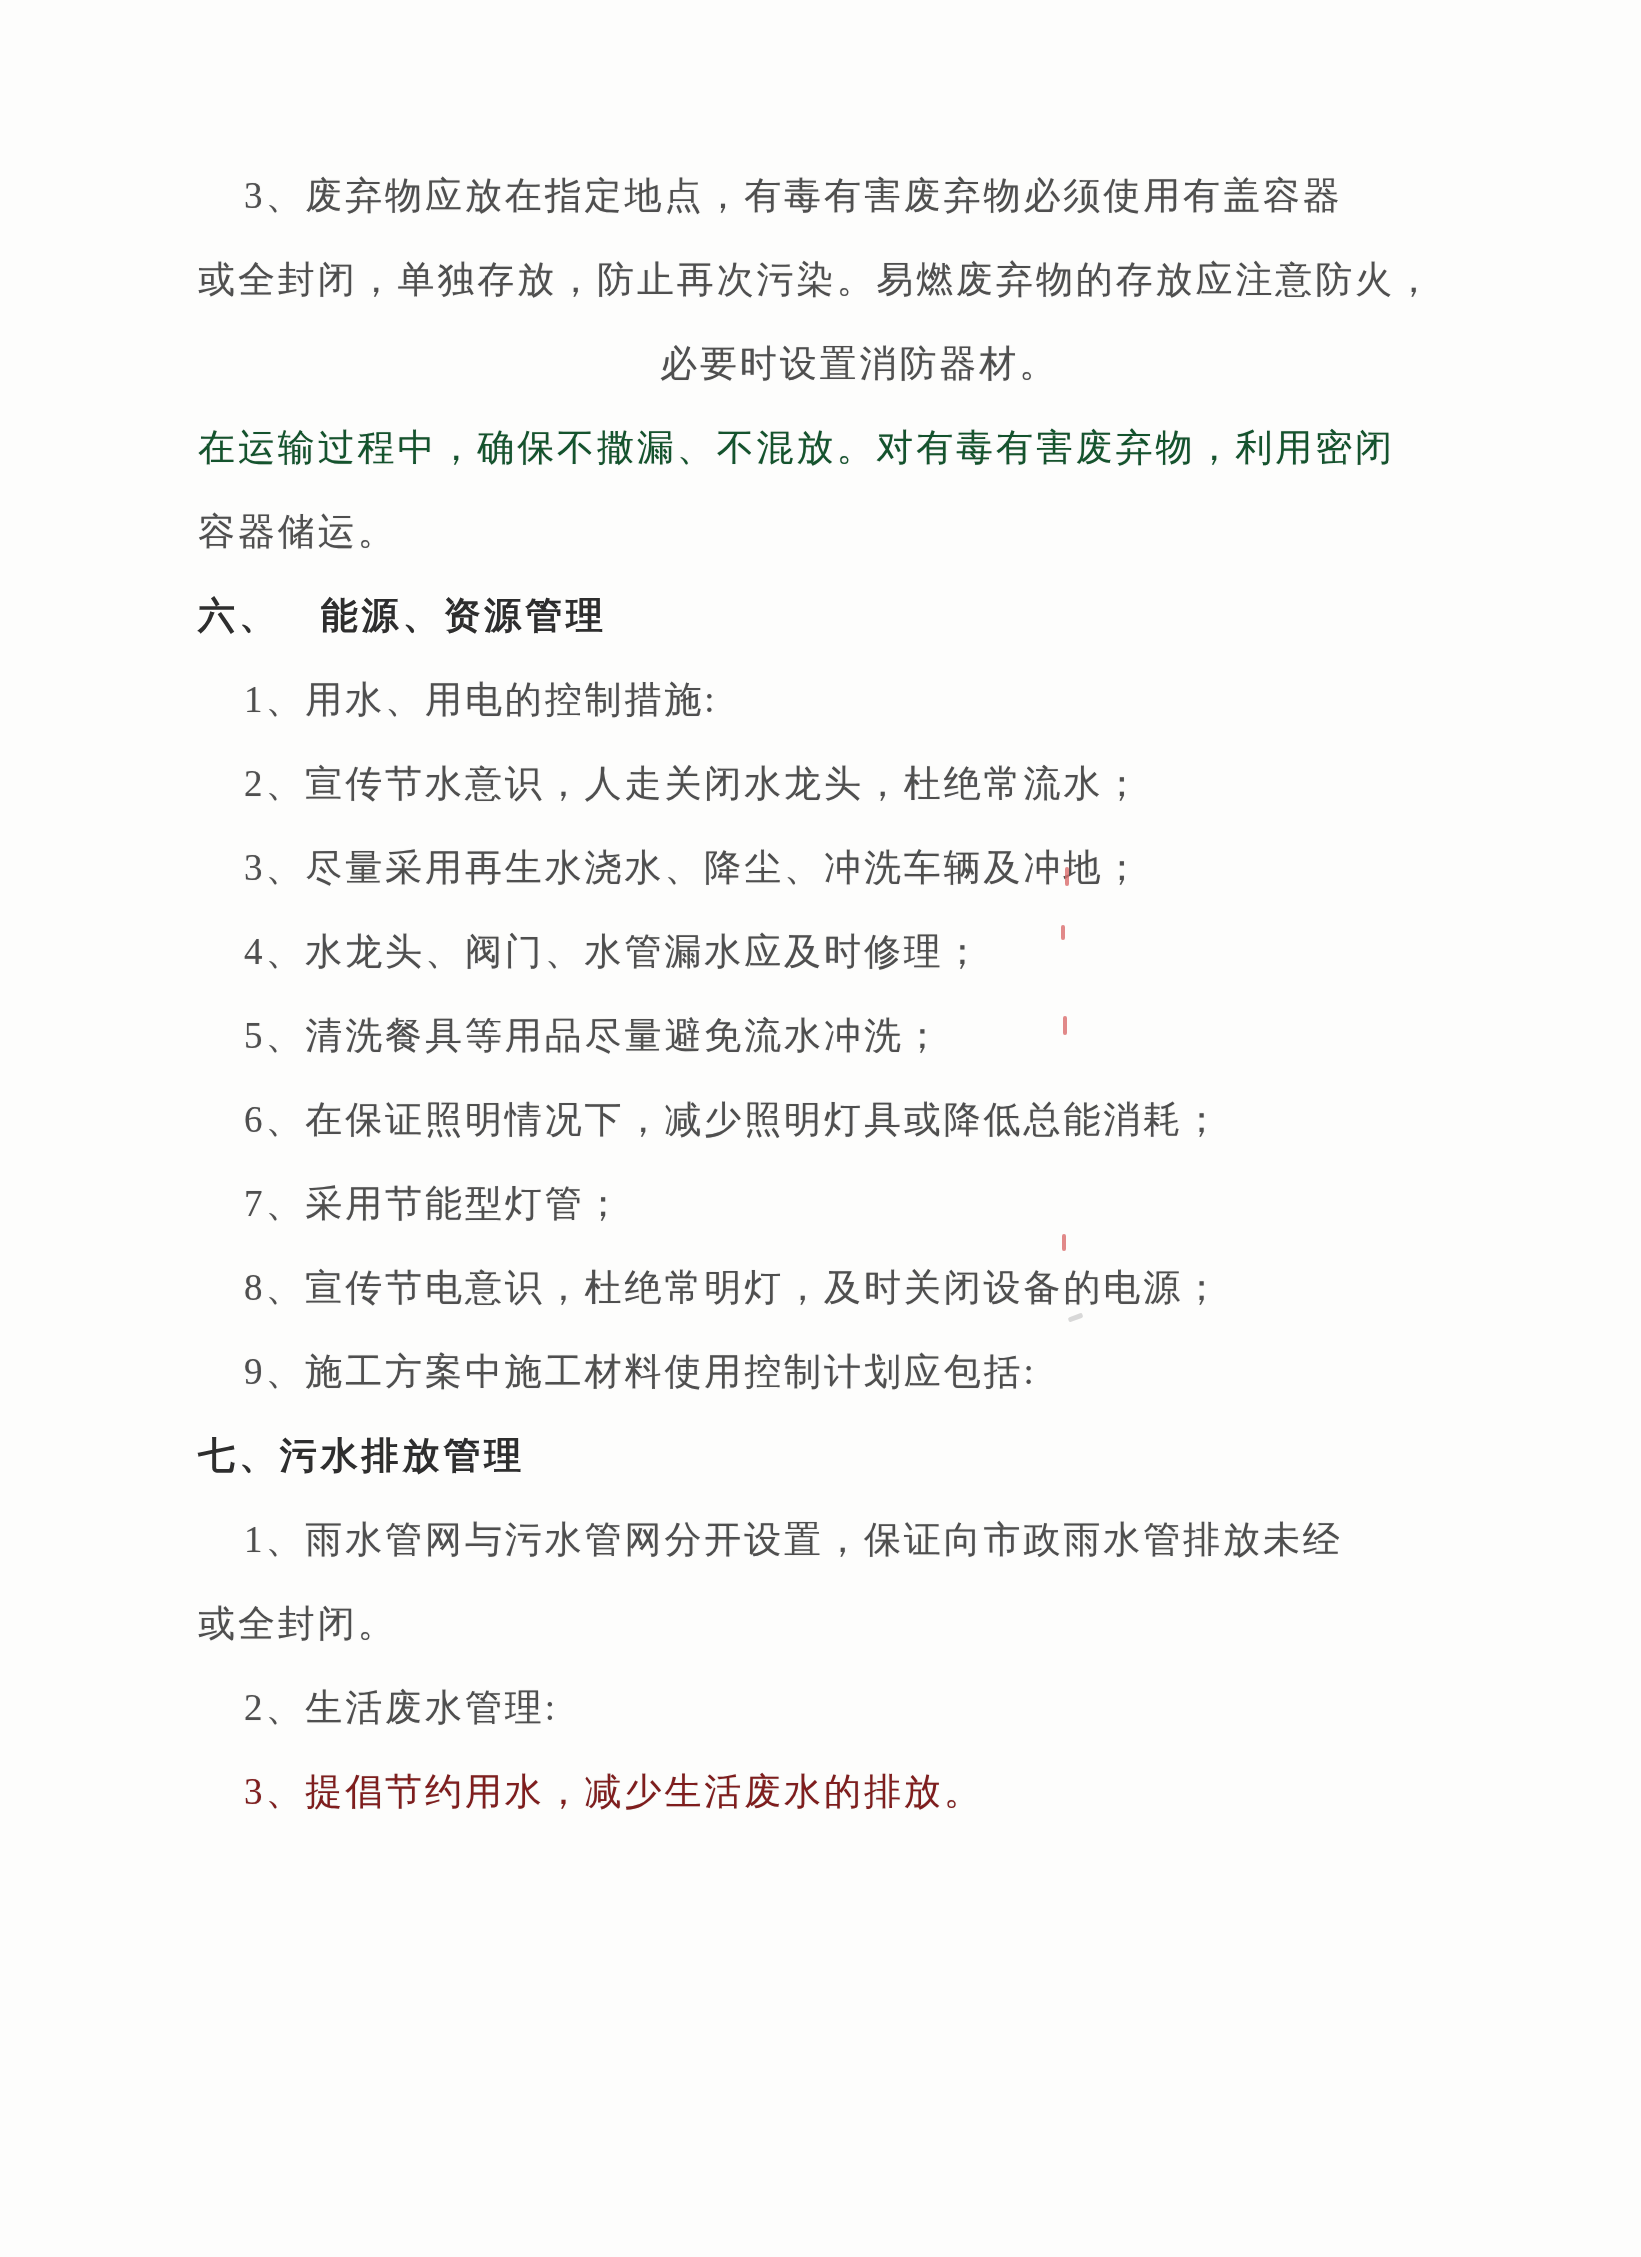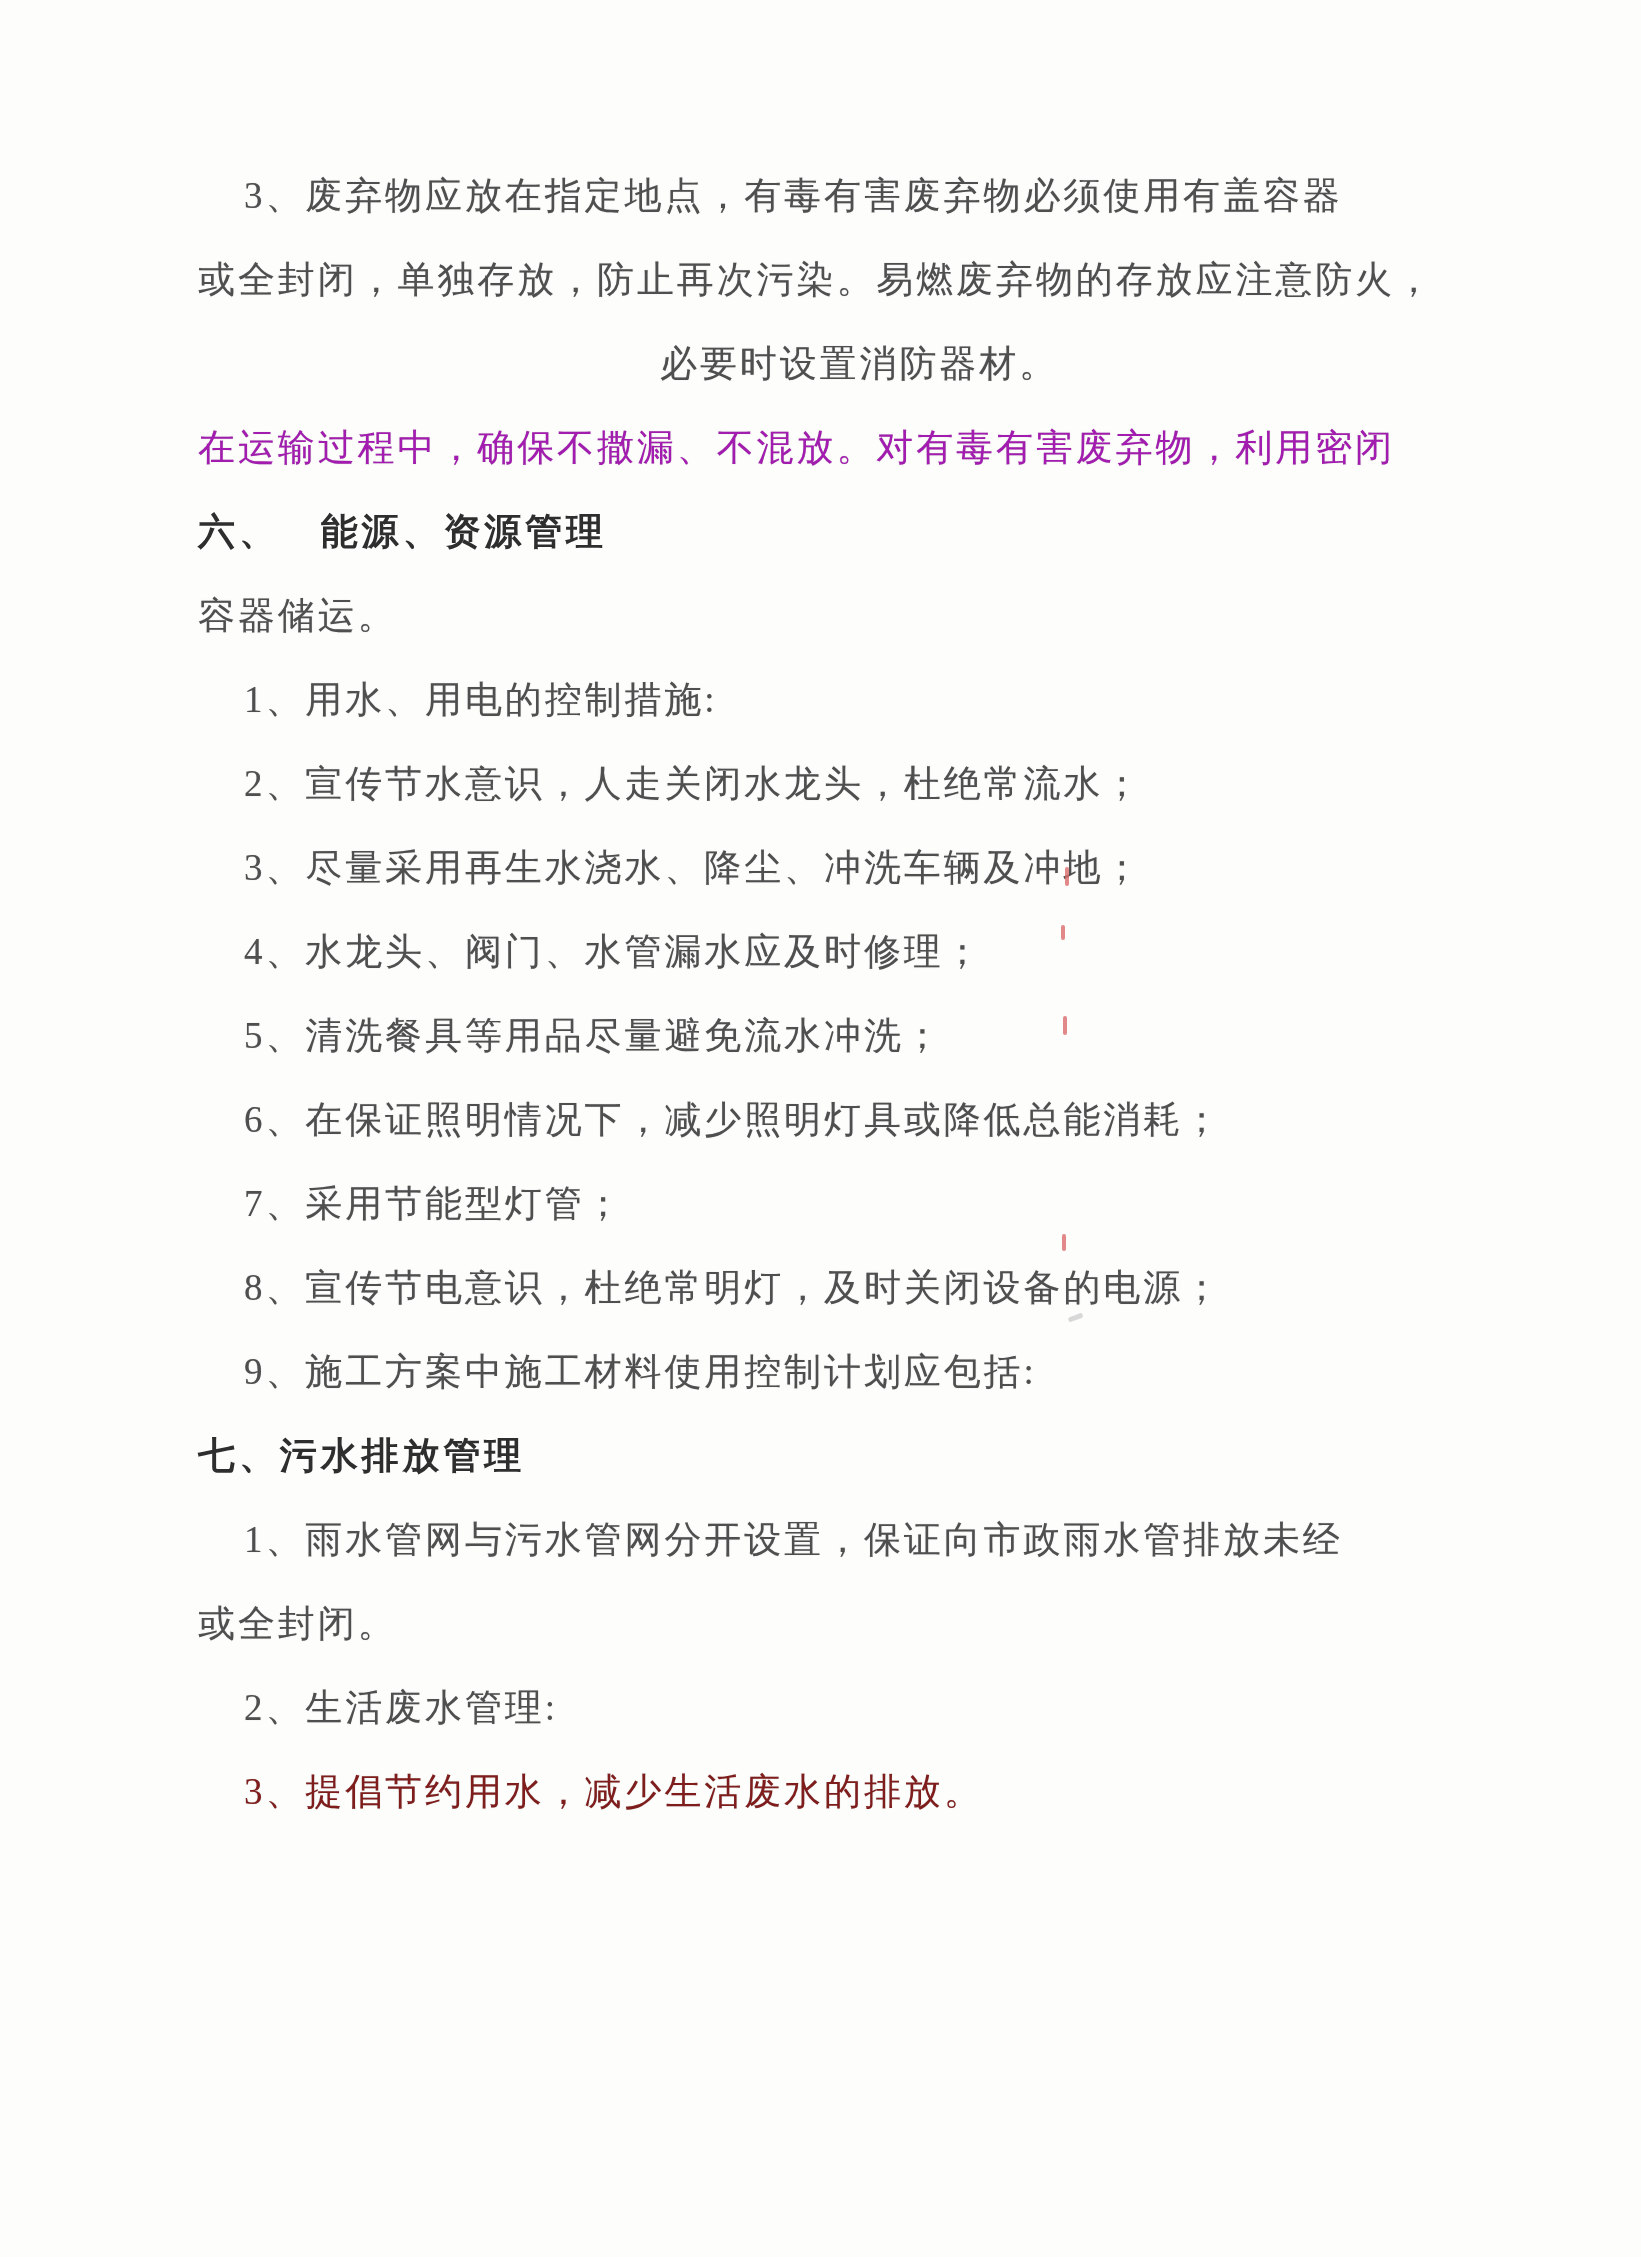--- a/index.html
+++ b/index.html
@@ -47,7 +47,7 @@
   <div class="line body indent" style="color: rgb(79, 79, 79);">3、废弃物应放在指定地点，有毒有害废弃物必须使用有盖容器</div>
       <div class="line body" style="color: rgb(79, 79, 79);">或全封闭，单独存放，防止再次污染。易燃废弃物的存放应注意防火，</div>
       <div class="line body" style="color: rgb(79, 79, 79); text-align: center;">必要时设置消防器材。</div>
-      <div class="line body" style="color: #a21caf;">在运输过程中，确保不撒漏、不混放。对有毒有害废弃物，利用密闭</div>
+      <div class="line body" style="color: #14532d;">在运输过程中，确保不撒漏、不混放。对有毒有害废弃物，利用密闭</div>
       <div class="line heading" style="color: rgb(46, 46, 46);">六、　能源、资源管理</div>
       <div class="line body" style="color: rgb(79, 79, 79);">容器储运。</div>
       <div class="line body indent" style="color: rgb(79, 79, 79);">1、用水、用电的控制措施:</div>

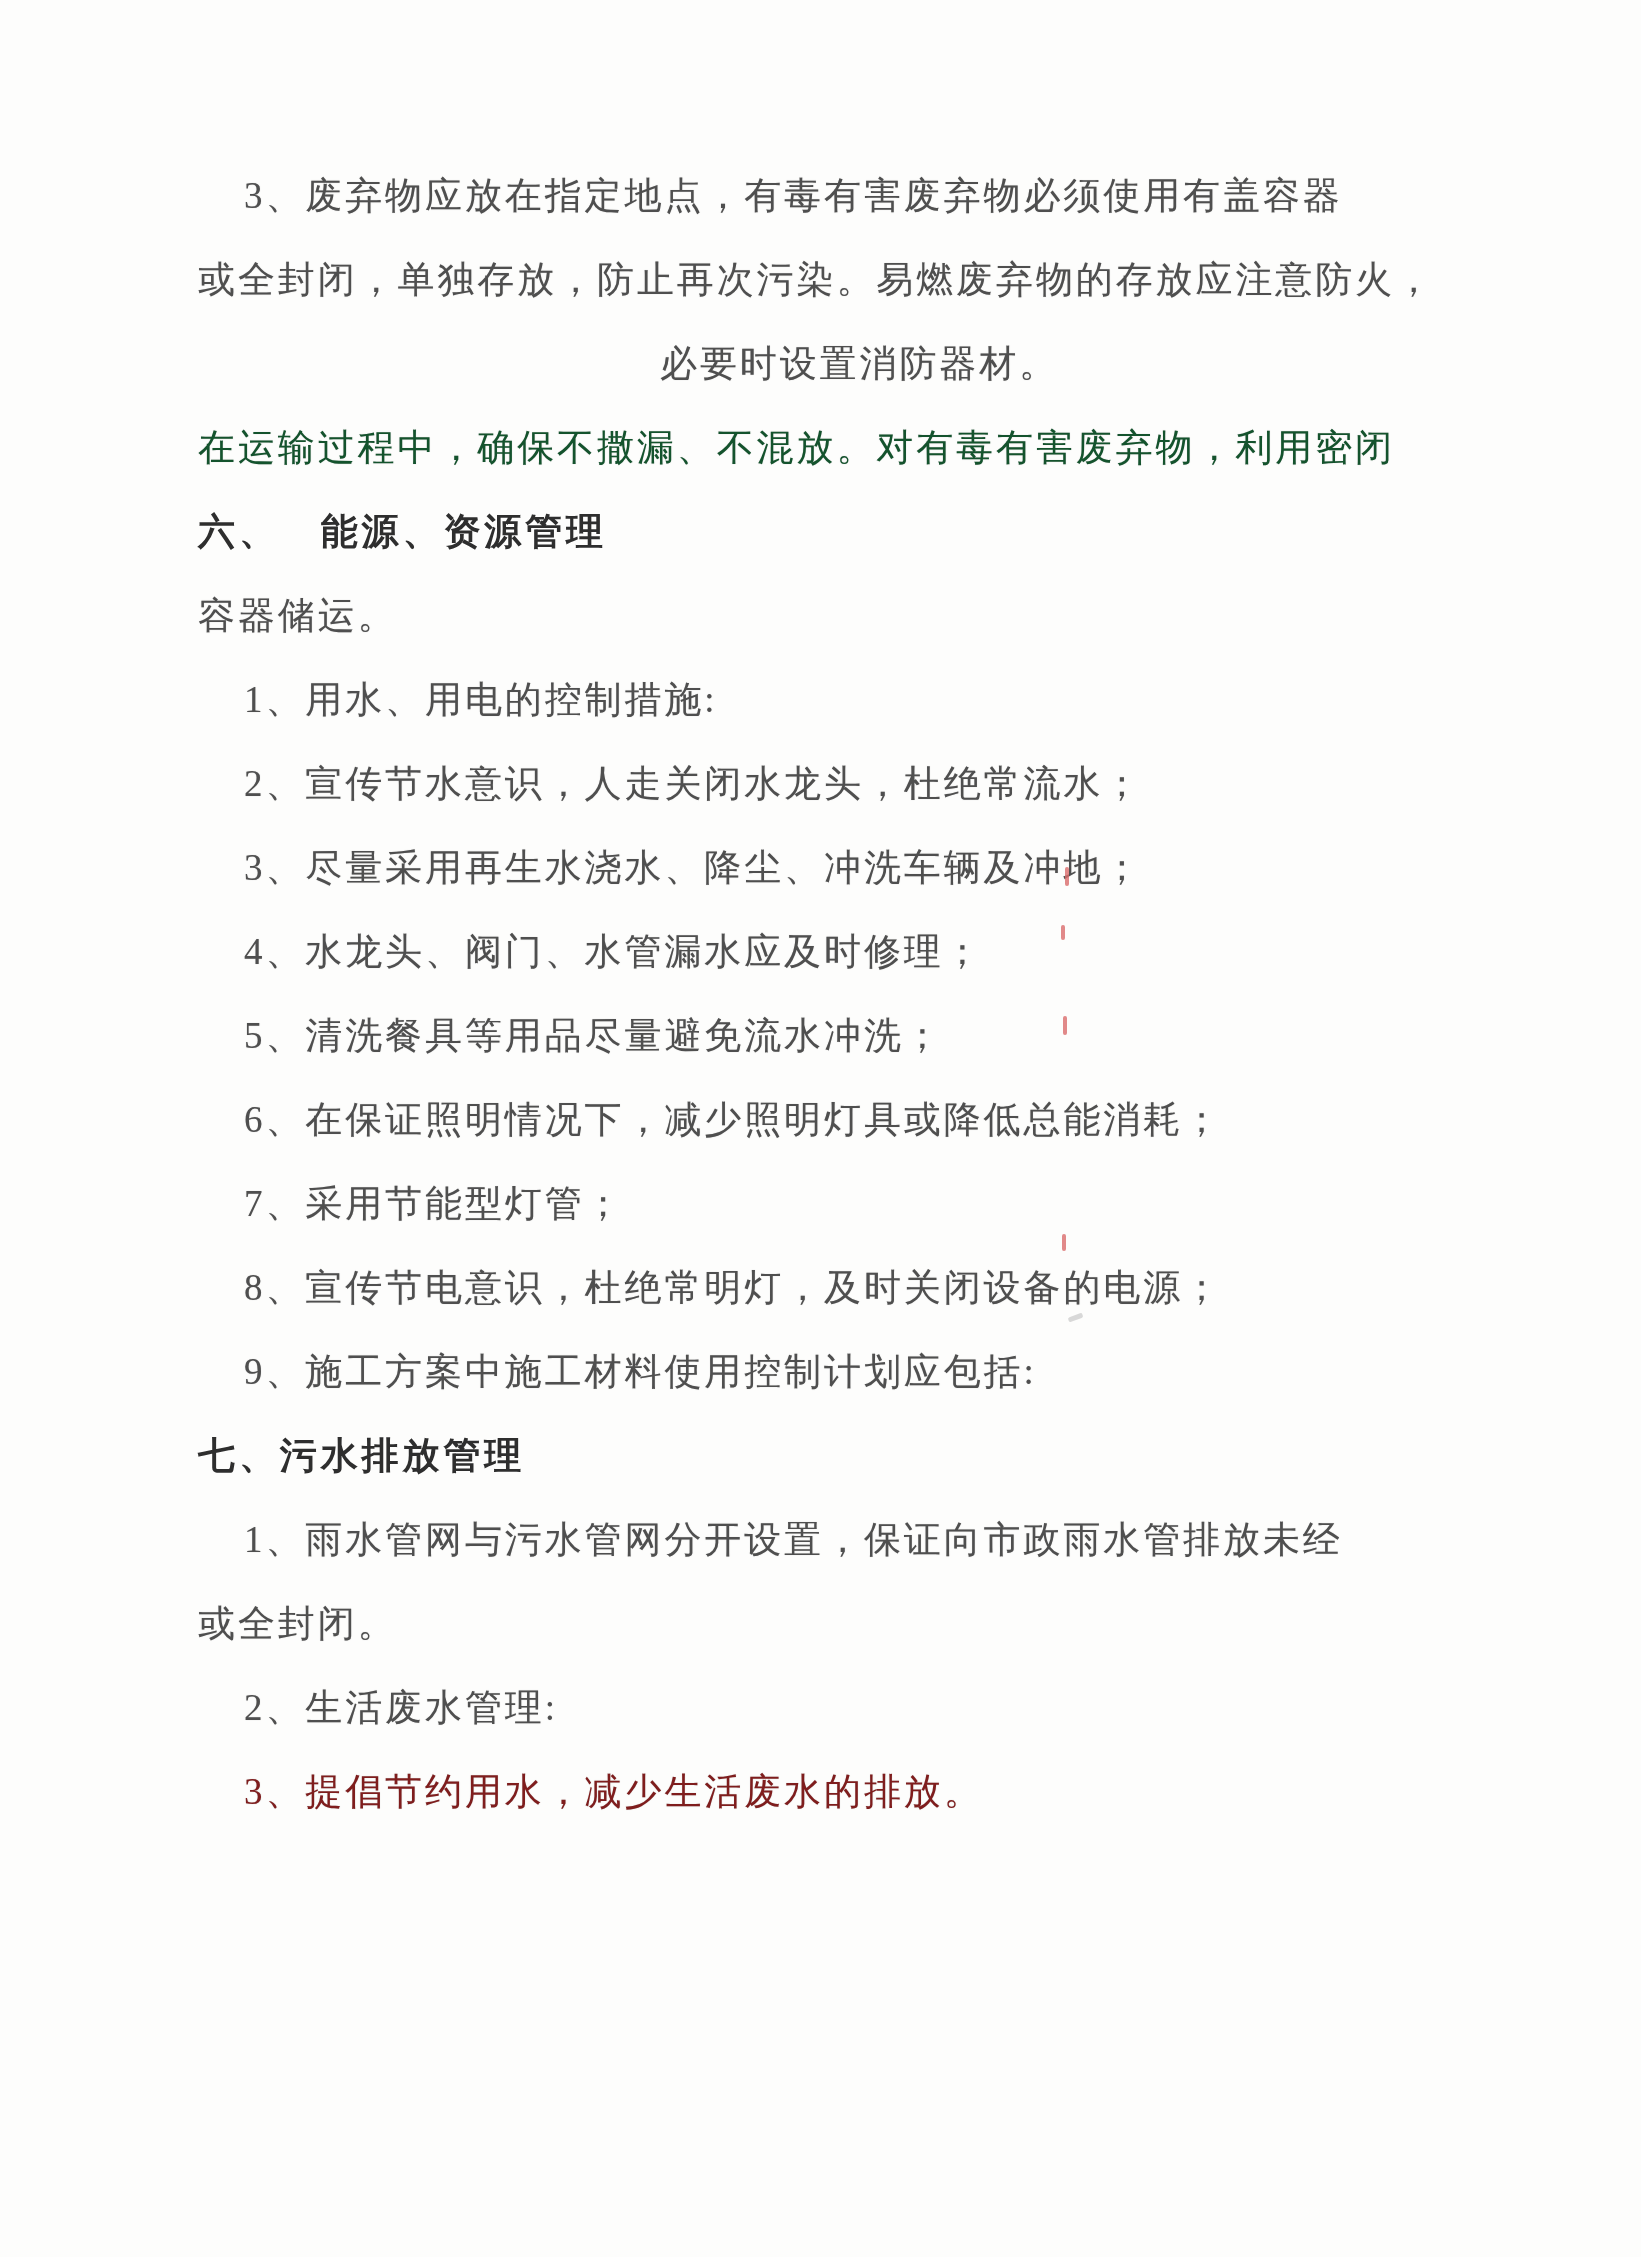--- a/index.html
+++ b/index.html
@@ -48,8 +48,8 @@
       <div class="line body" style="color: rgb(79, 79, 79);">或全封闭，单独存放，防止再次污染。易燃废弃物的存放应注意防火，</div>
       <div class="line body" style="color: rgb(79, 79, 79); text-align: center;">必要时设置消防器材。</div>
       <div class="line body" style="color: #14532d;">在运输过程中，确保不撒漏、不混放。对有毒有害废弃物，利用密闭</div>
+      <div class="line body" style="color: rgb(79, 79, 79);">容器储运。</div>
       <div class="line heading" style="color: rgb(46, 46, 46);">六、　能源、资源管理</div>
-      <div class="line body" style="color: rgb(79, 79, 79);">容器储运。</div>
       <div class="line body indent" style="color: rgb(79, 79, 79);">1、用水、用电的控制措施:</div>
       <div class="line body indent" style="color: rgb(79, 79, 79);">2、宣传节水意识，人走关闭水龙头，杜绝常流水；</div>
       <div class="line body indent" style="color: rgb(79, 79, 79);">3、尽量采用再生水浇水、降尘、冲洗车辆及冲地；</div>

